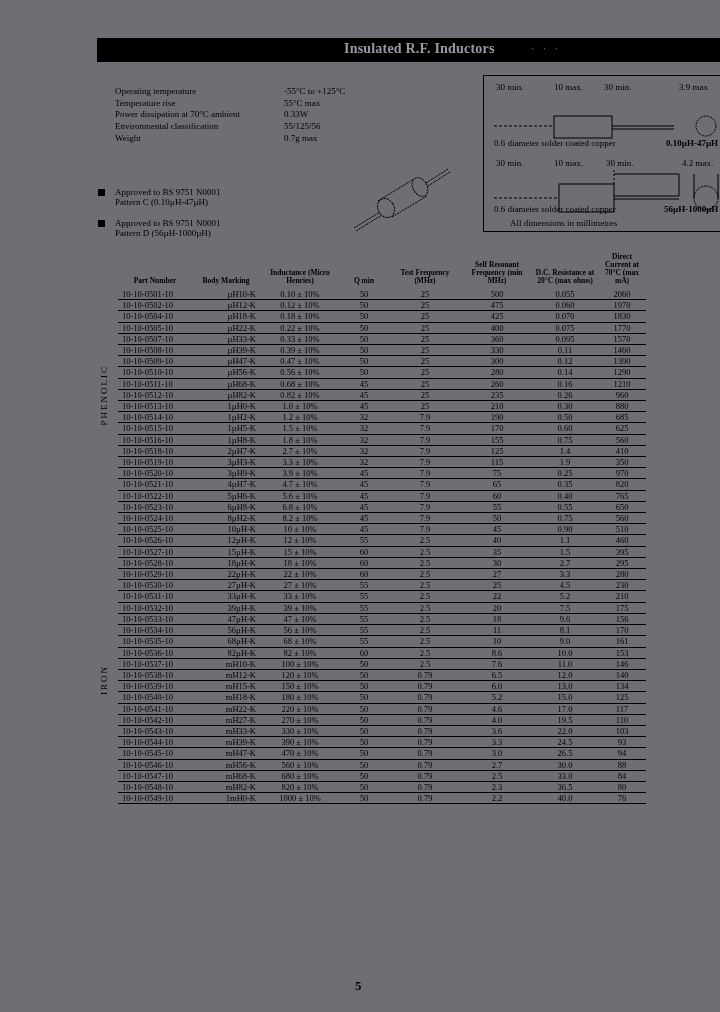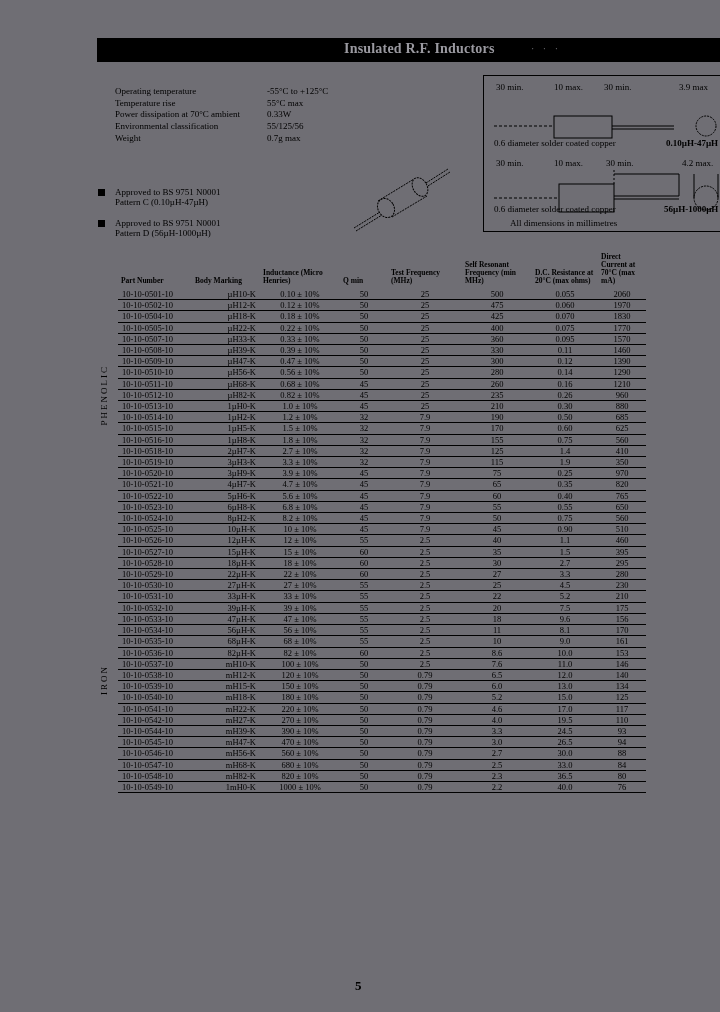--- a/index.html
+++ b/index.html
@@ -9,7 +9,7 @@
   .banner .title { position:absolute; left:247px; top:3px; font-weight:bold; font-size:14px; color:#9a99a0; letter-spacing:0.2px; }
   .banner .sub { position:absolute; left:434px; top:5px; font-size:10px; color:#6f6e74; letter-spacing:3px; }
   .specs { position:absolute; left:115px; top:86px; font-size:9px; line-height:11.7px; }
-  .specs .row { display:flex; }
+  .specs .row { display:flex;gap:17px; }
   .specs .k { width:152px; }
   .approvals { position:absolute; left:98px; top:188px; font-size:9px; line-height:9.5px; }
   .approval { display:flex; margin-bottom:12px; }

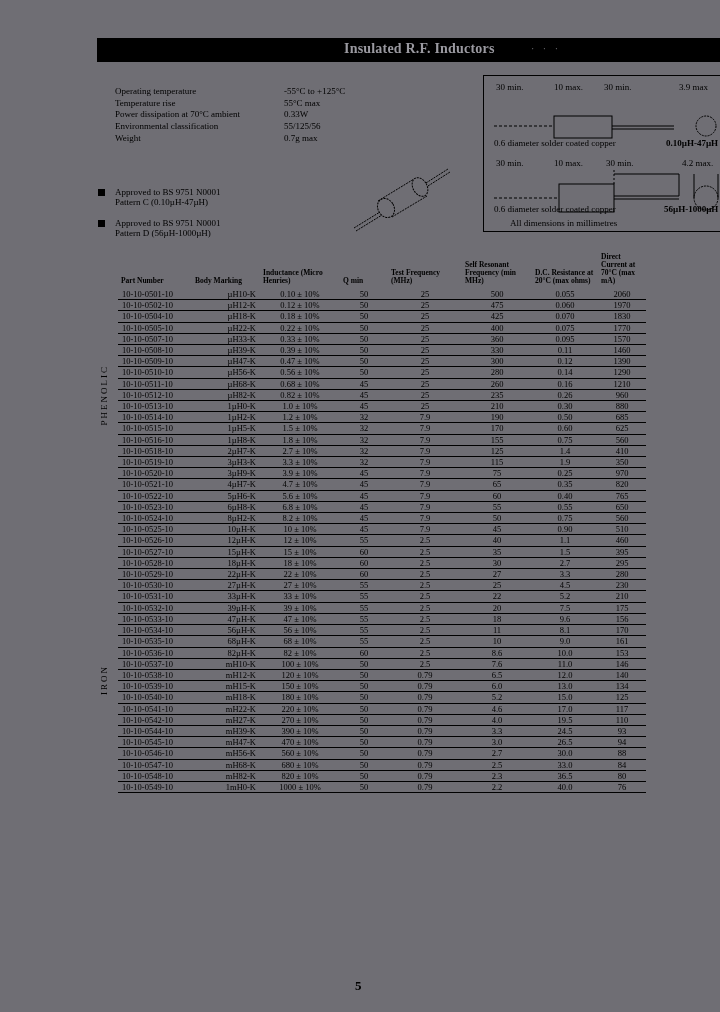--- a/index.html
+++ b/index.html
@@ -20,7 +20,7 @@
   .dims .b { font-weight:bold; }
   .side { position:absolute; font-size:9px; writing-mode:vertical-rl; transform:rotate(180deg); letter-spacing:2px; }
   table { position:absolute; left:118px; top:253px; border-collapse:collapse; font-size:8.5px; }
-  th { font-weight:bold; font-size:7.5px; line-height:8px; text-align:left; vertical-align:bottom; padding:0 3px 4px 3px; }
+  th { font-weight:bold; font-size:7.5px; line-height:8px; text-align:center; vertical-align:bottom; padding:0 3px 4px 3px; }
   td { height:10.2px; line-height:10.2px; padding:0 4px; text-align:center; border-bottom:1px solid #000; white-space:nowrap; }
   td.pn { text-align:left; width:66px; padding-left:4px; }
   td.bm { text-align:right; width:60px; }

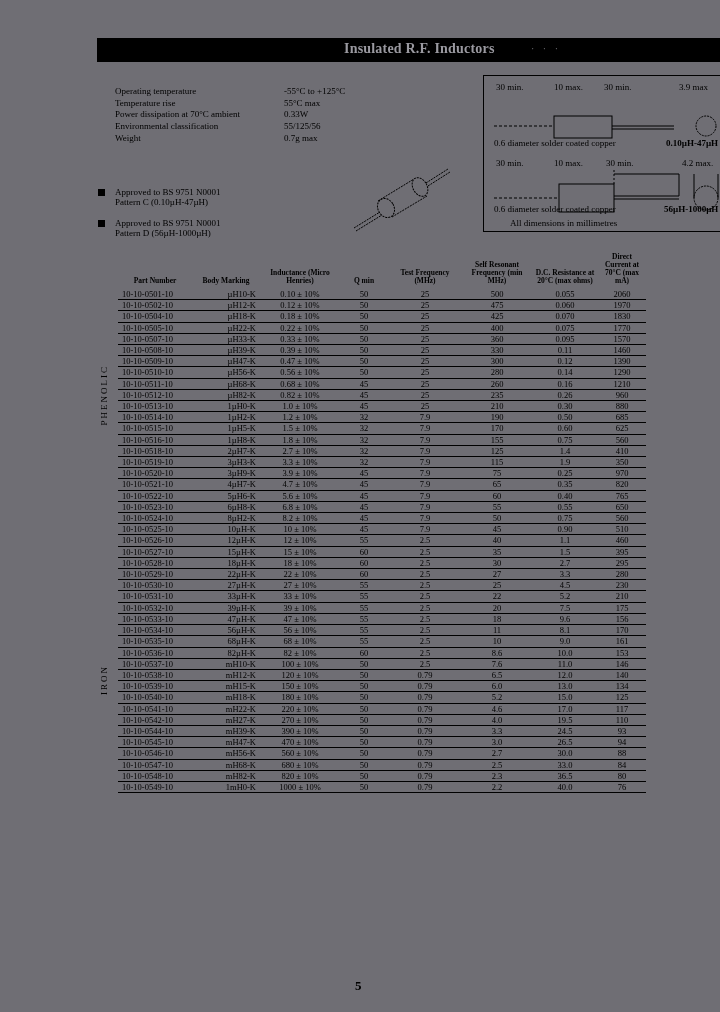--- a/index.html
+++ b/index.html
@@ -537,6 +537,16 @@
         <td class="cur">110</td>
       </tr>
       <tr>
+        <td class="pn">10-10-0543-10</td>
+        <td class="bm">mH33-K</td>
+        <td class="ind">330 ± 10%</td>
+        <td class="q">50</td>
+        <td class="tf">0.79</td>
+        <td class="sr">3.6</td>
+        <td class="dc">22.0</td>
+        <td class="cur">103</td>
+      </tr>
+      <tr>
         <td class="pn">10-10-0544-10</td>
         <td class="bm">mH39-K</td>
         <td class="ind">390 ± 10%</td>

